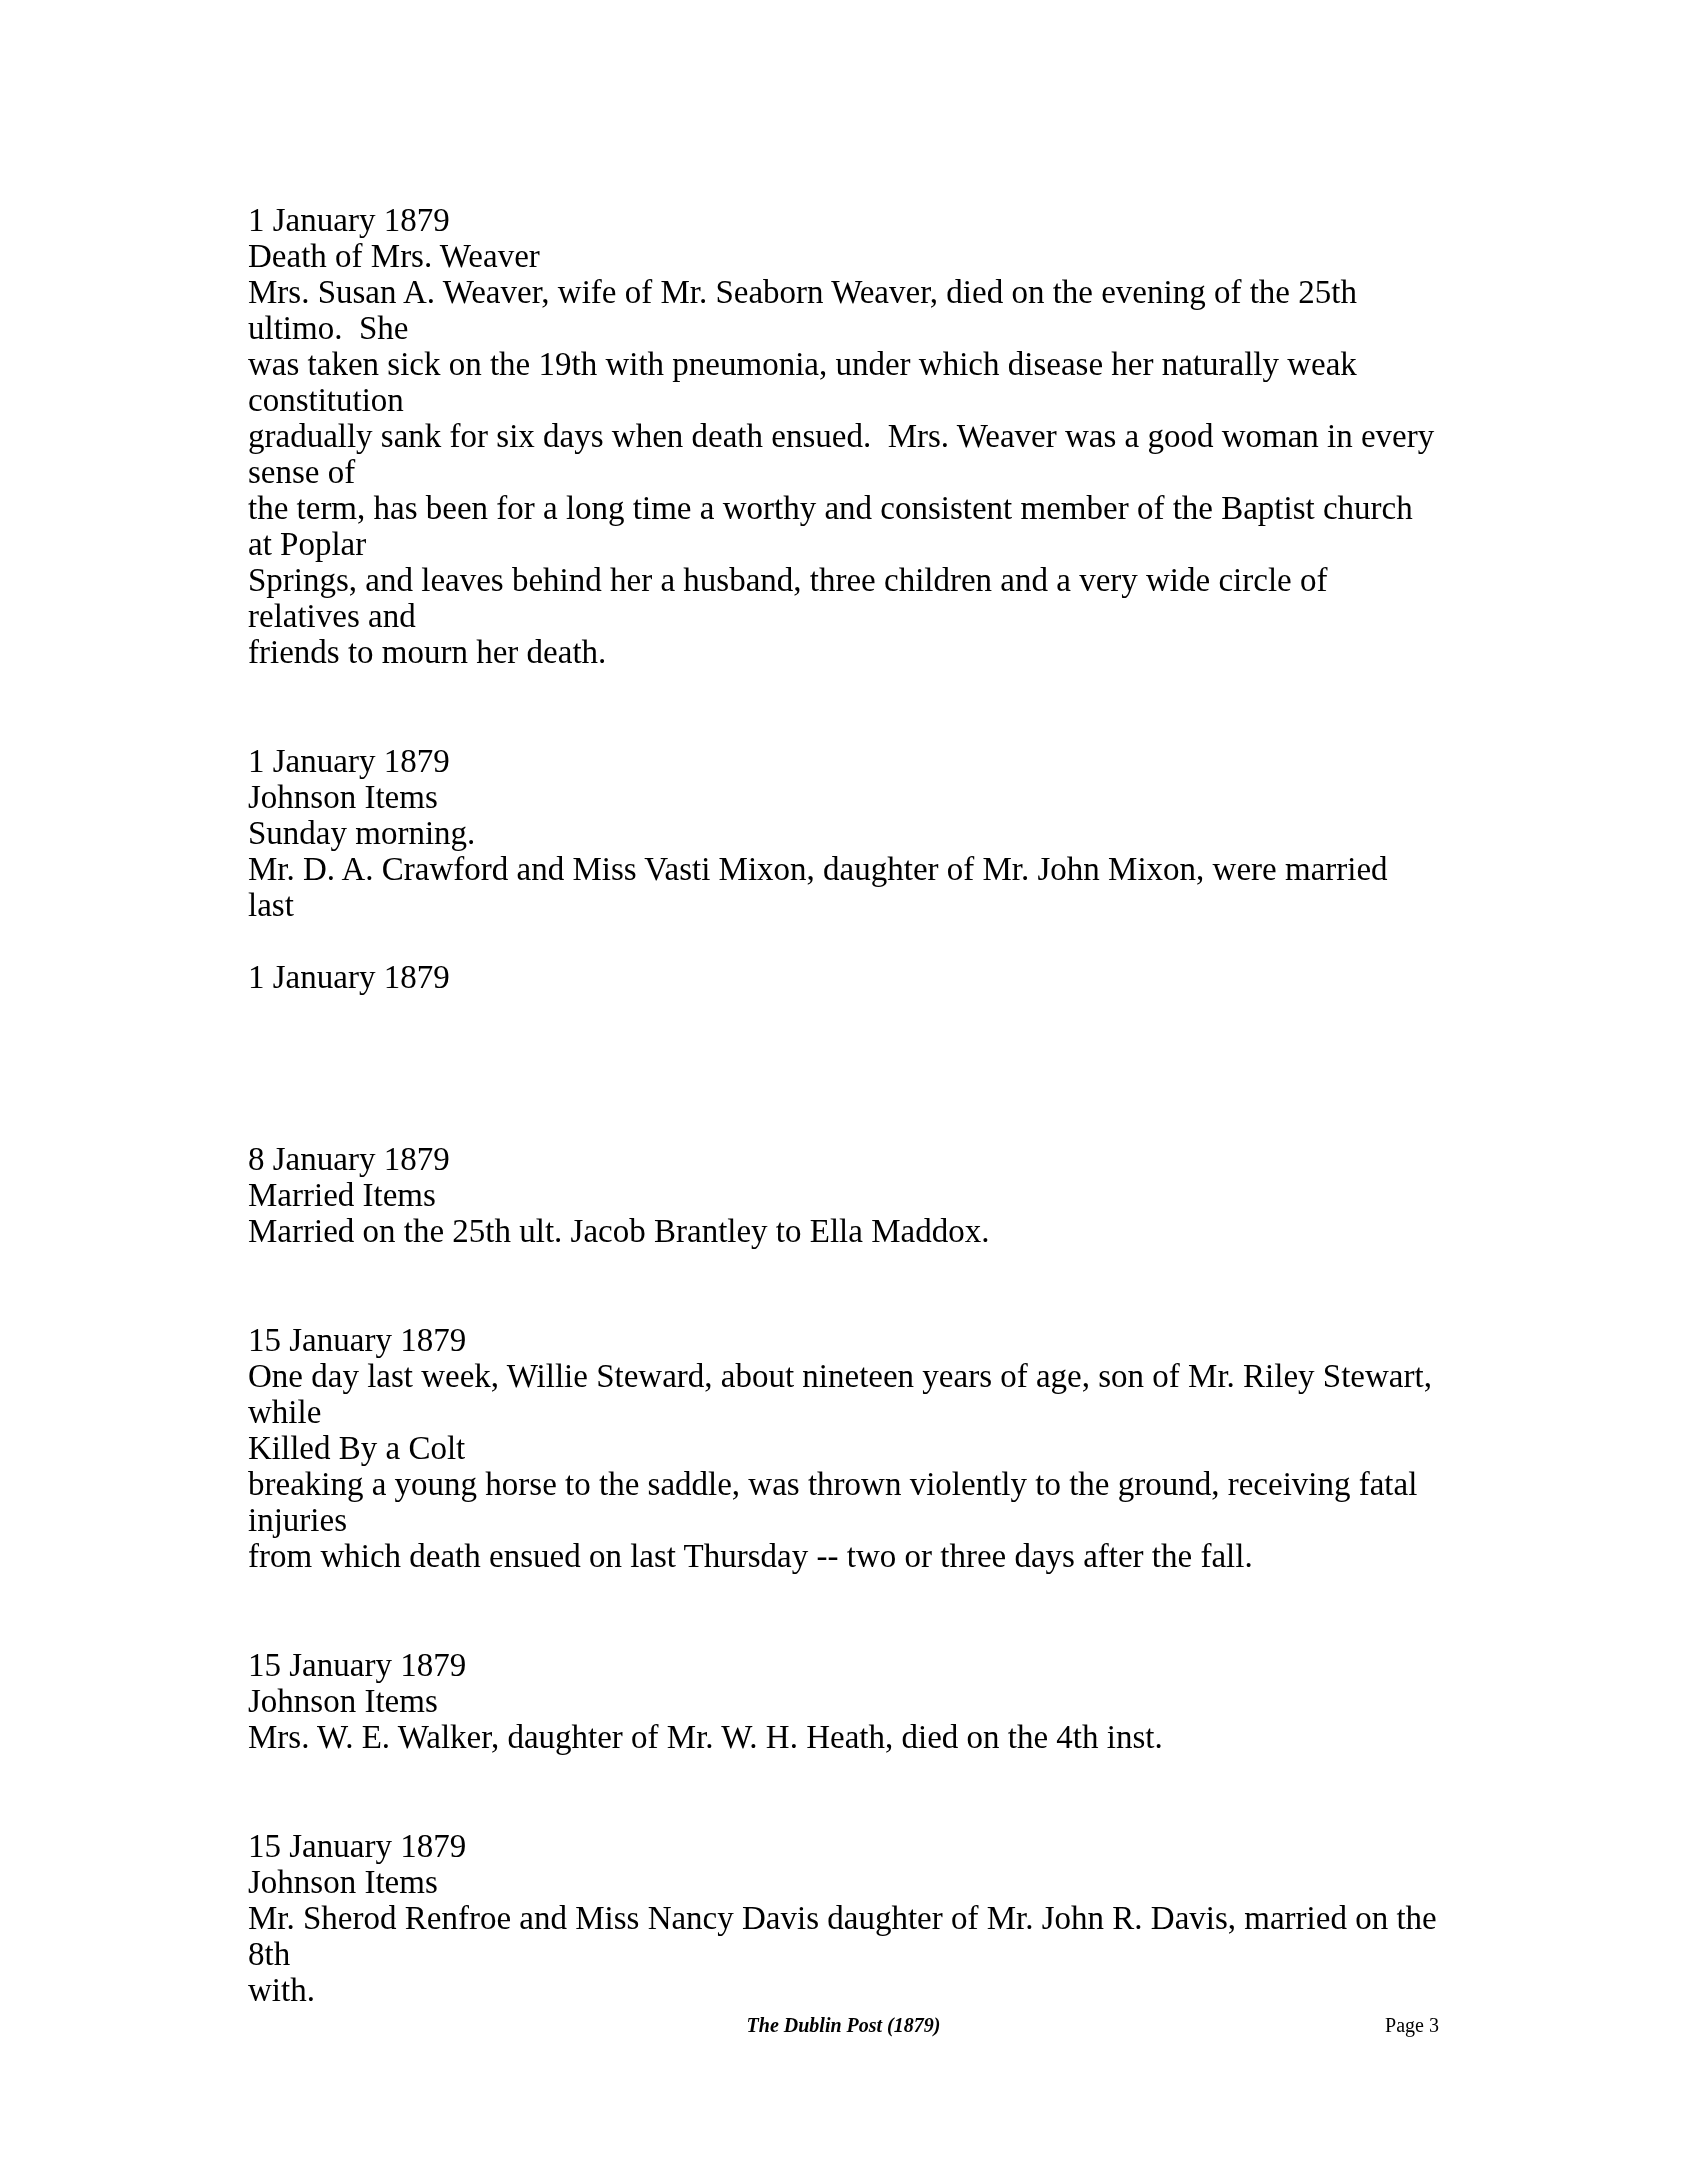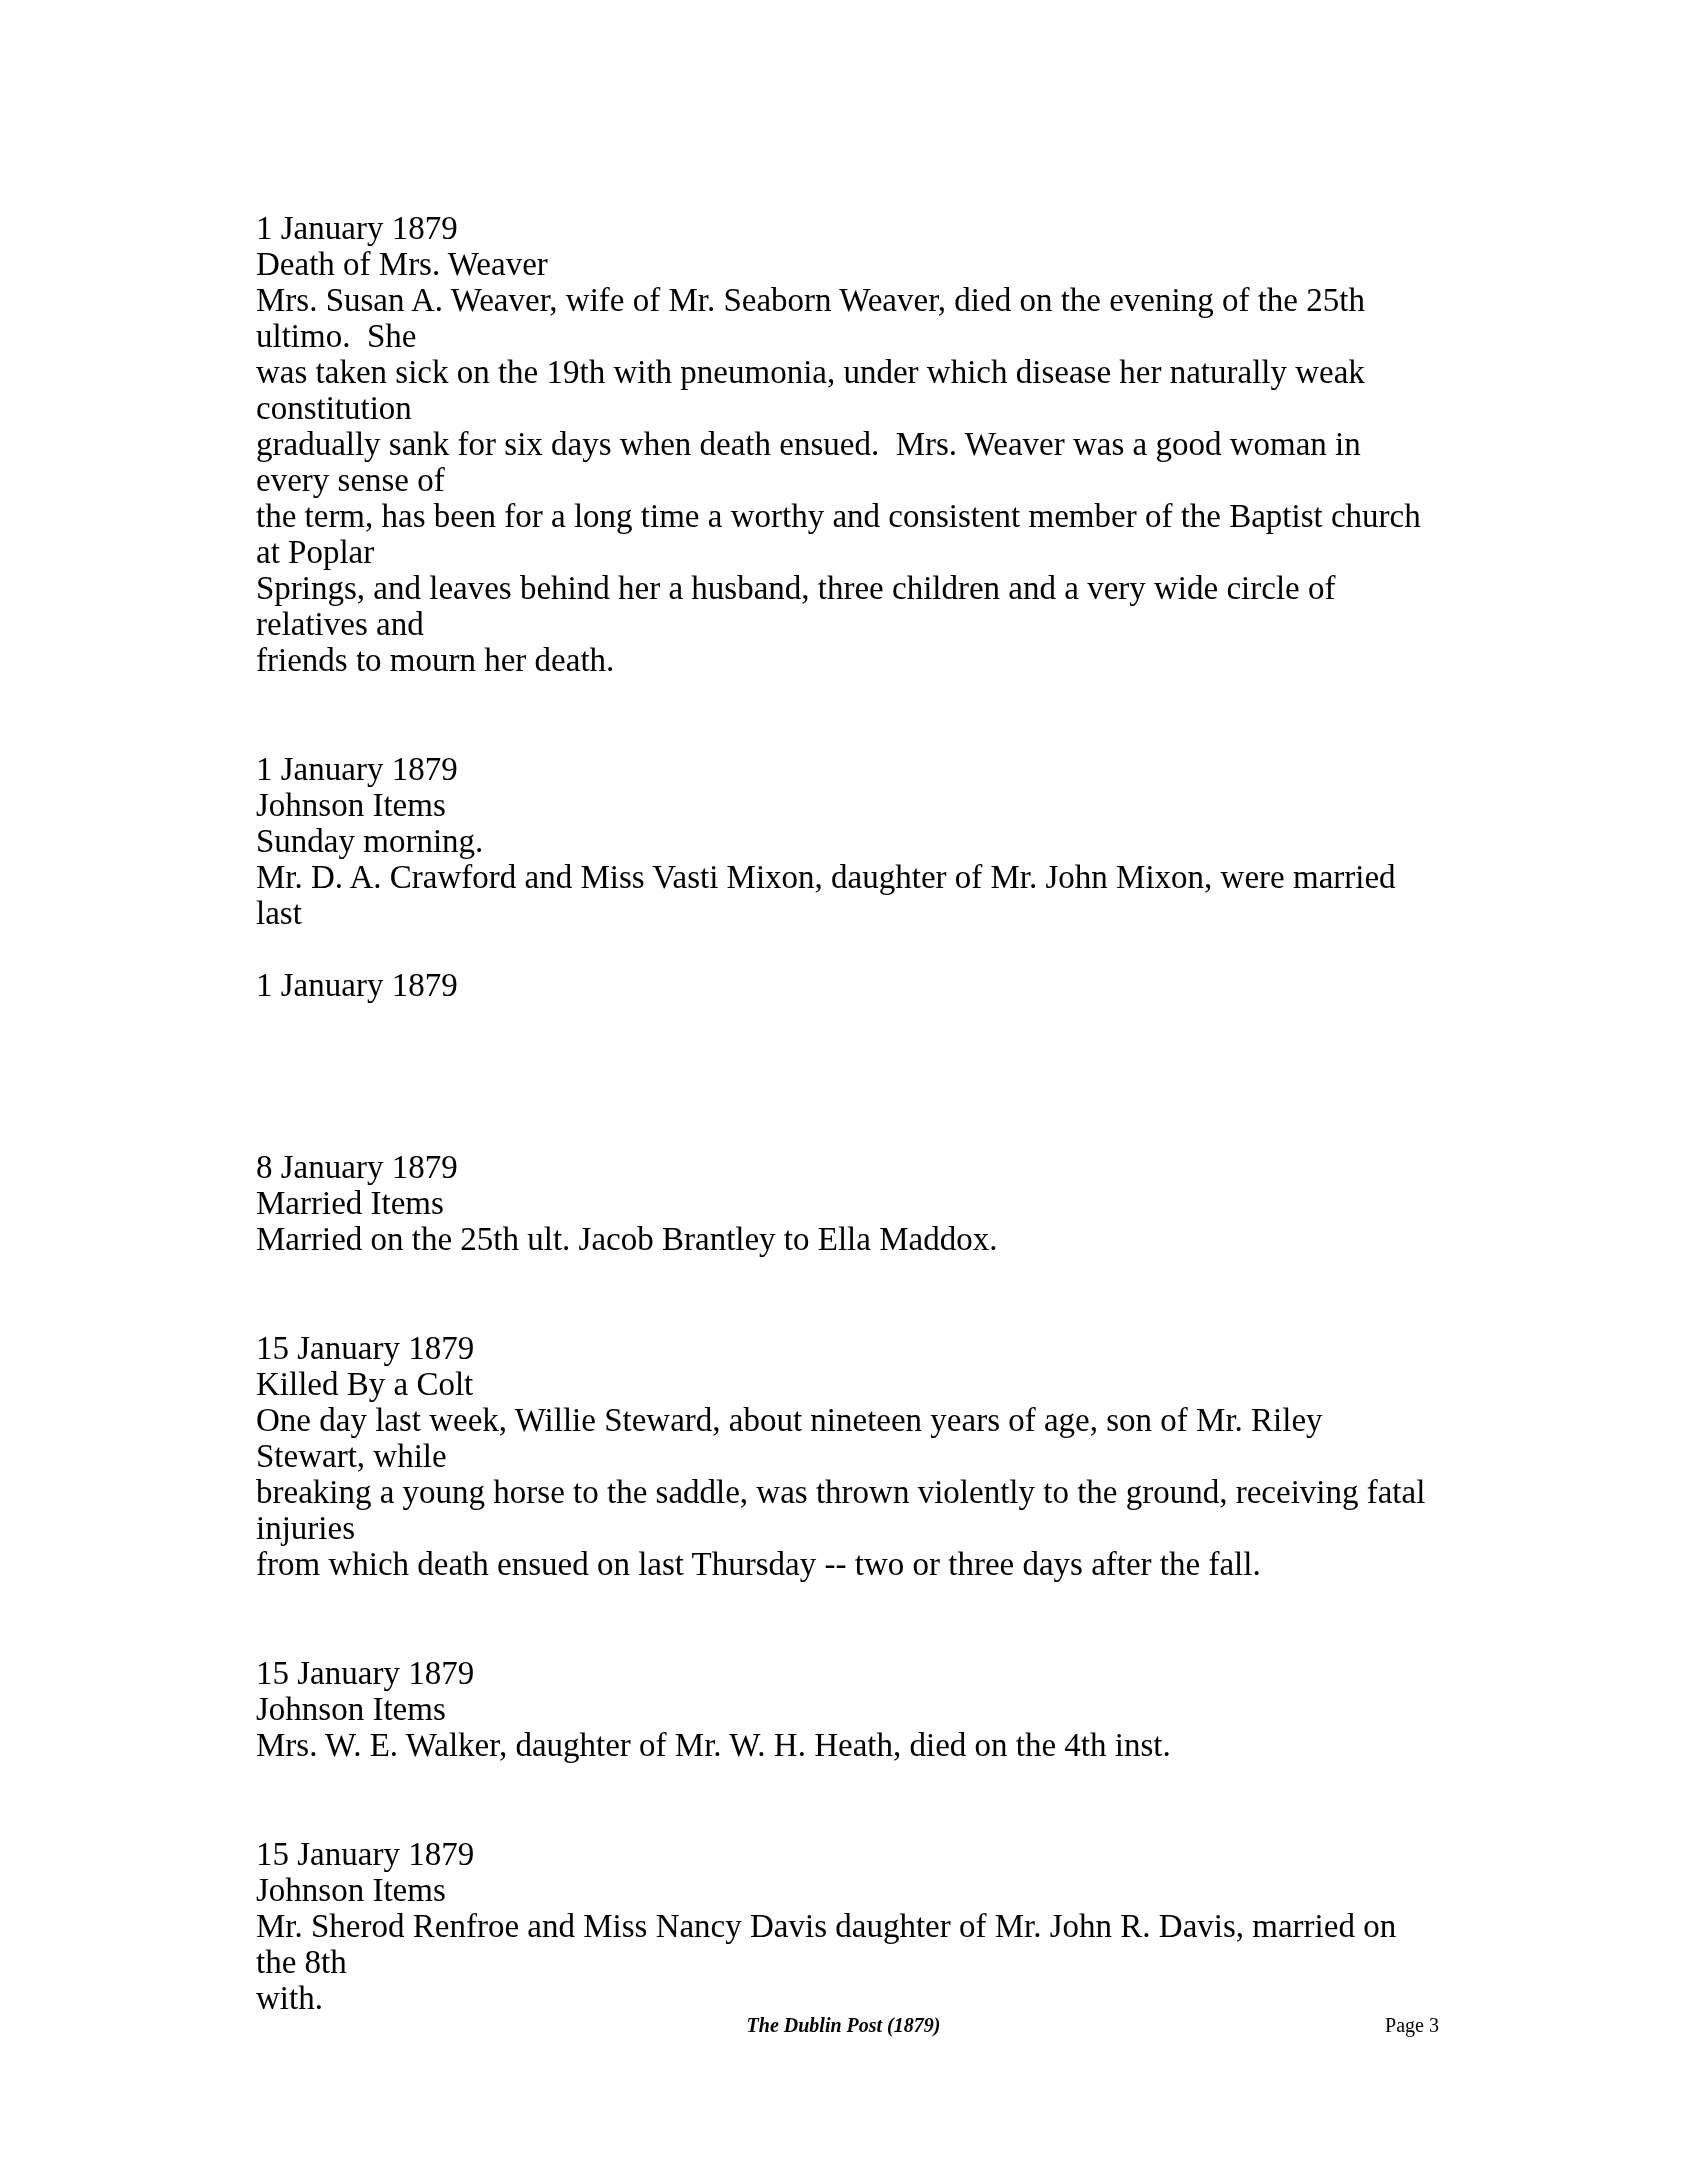--- a/index.html
+++ b/index.html
@@ -27,7 +27,7 @@
     line-height: 36px;
     white-space: pre-wrap;
   }
-  .entry { margin: 8px; }
+  .entry { margin: 0; }
   .gap-1 { margin-bottom: 36px; }
   .gap-2 { margin-bottom: 73px; }
   .gap-4 { margin-bottom: 146px; }

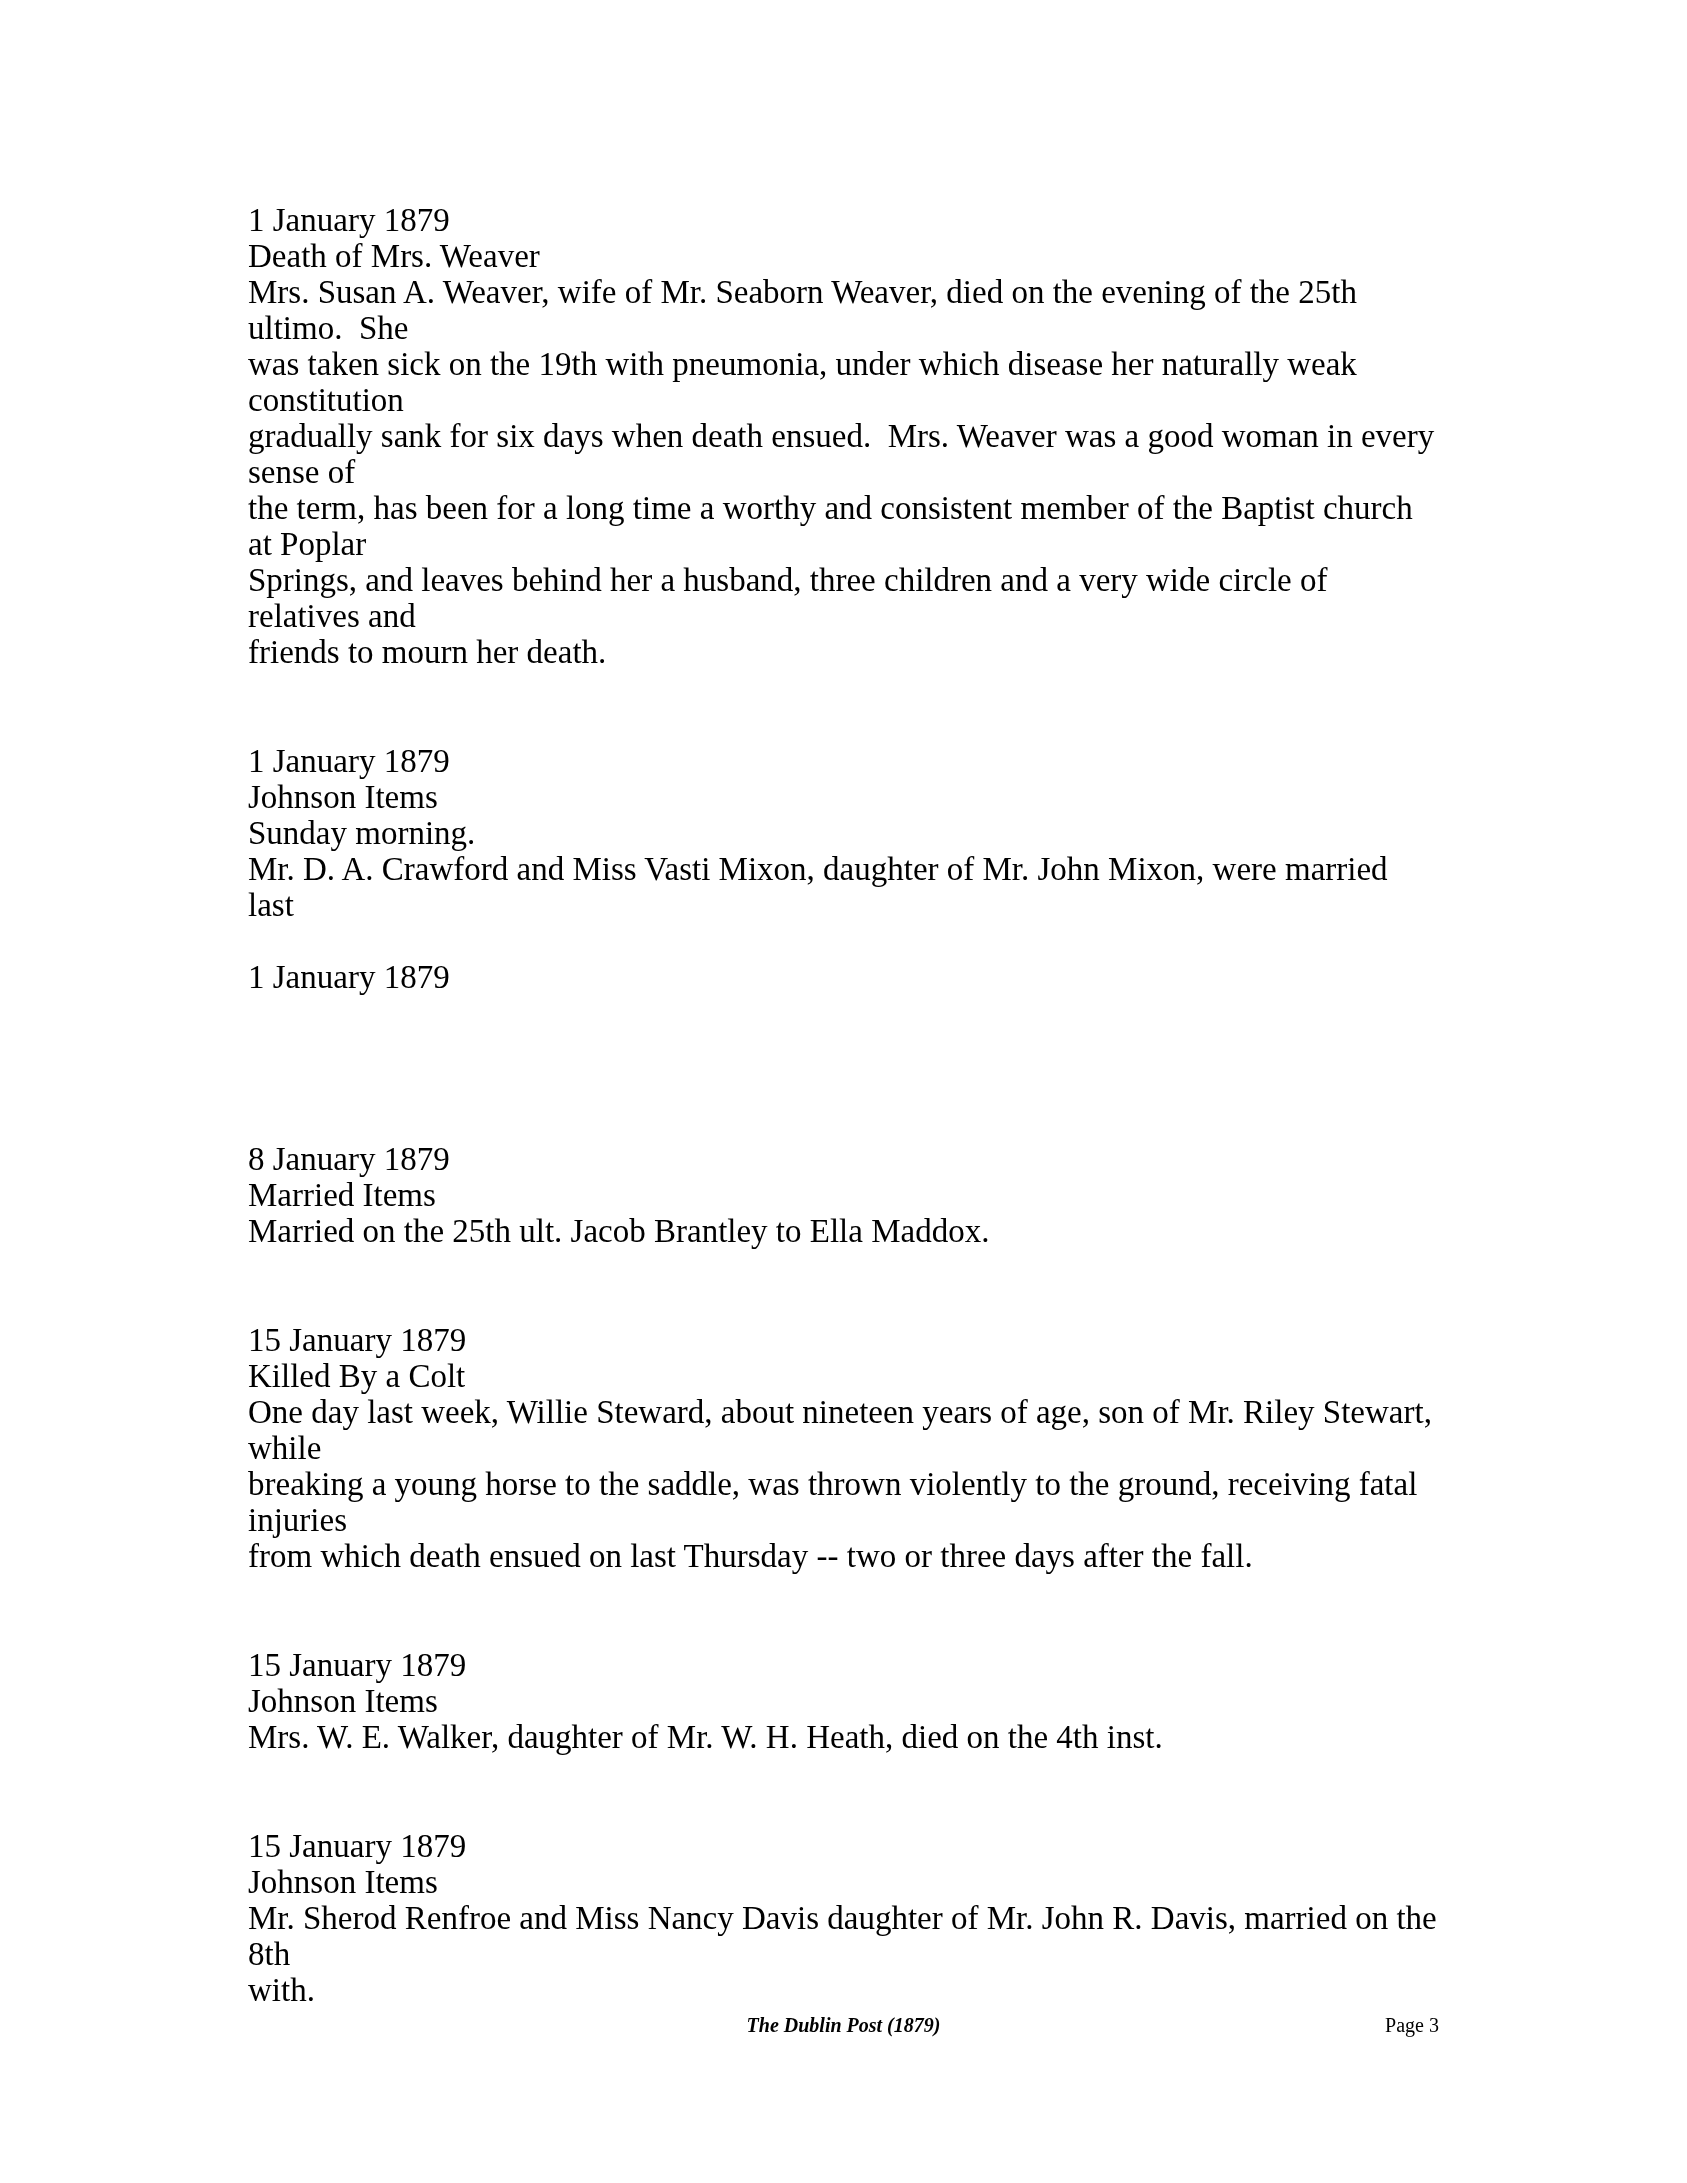--- a/index.html
+++ b/index.html
@@ -90,8 +90,8 @@
 
     <section class="entry gap-2">
       <div class="line date">15 January 1879</div>
+      <div class="line">One day last week, Willie Steward, about nineteen years of age, son of Mr. Riley Stewart, while</div>
       <div class="line title">Killed By a Colt</div>
-      <div class="line">One day last week, Willie Steward, about nineteen years of age, son of Mr. Riley Stewart, while</div>
       <div class="line">breaking a young horse to the saddle, was thrown violently to the ground, receiving fatal injuries</div>
       <div class="line">from which death ensued on last Thursday -- two or three days after the fall.</div>
     </section>

